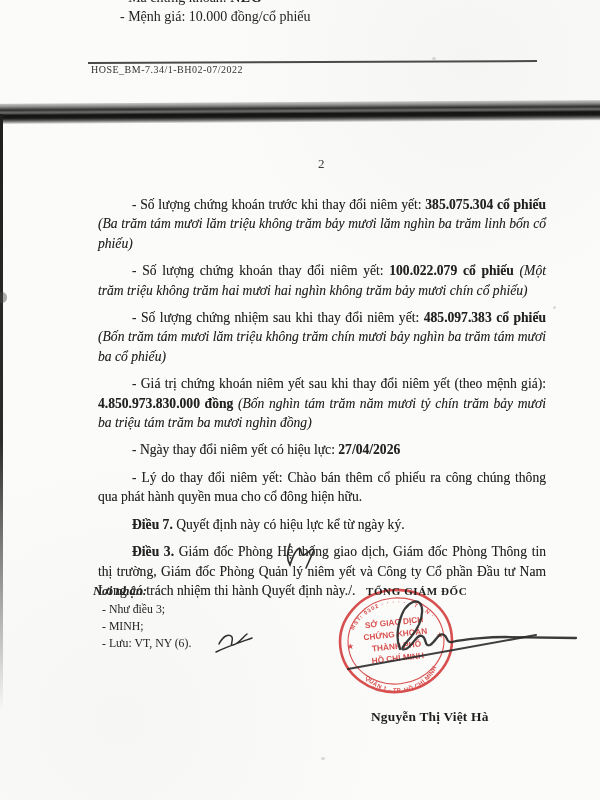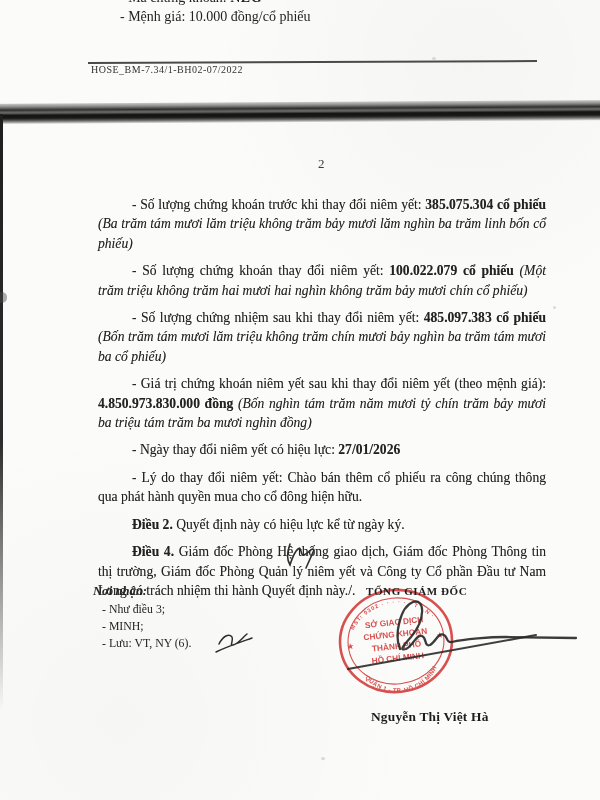--- a/index.html
+++ b/index.html
@@ -81,7 +81,7 @@
       <p class="para"><span class="r-n">- Số lượng chứng khoán thay đổi niêm yết: </span><span class="r-b">100.022.079 cổ phiếu </span><span class="r-i">(Một trăm triệu không trăm hai mươi hai nghìn không trăm bảy mươi chín cổ phiếu)</span></p>
       <p class="para"><span class="r-n">- Số lượng chứng nhiệm sau khi thay đổi niêm yết: </span><span class="r-b">485.097.383 cổ phiếu </span><span class="r-i">(Bốn trăm tám mươi lăm triệu không trăm chín mươi bảy nghìn ba trăm tám mươi ba cổ phiếu)</span></p>
       <p class="para"><span class="r-n">- Giá trị chứng khoán niêm yết sau khi thay đổi niêm yết (theo mệnh giá): </span><span class="r-b">4.850.973.830.000 đồng </span><span class="r-i">(Bốn nghìn tám trăm năm mươi tỷ chín trăm bảy mươi ba triệu tám trăm ba mươi nghìn đồng)</span></p>
-      <p class="para"><span class="r-n">- Ngày thay đổi niêm yết có hiệu lực: </span><span class="r-b">27/01/2026</span></p>
+      <p class="para"><span class="r-n">- Ngày thay đổi niêm yết có hiệu lực: </span><span class="r-b">27/04/2026</span></p>
       <p class="para"><span class="r-n">- Lý do thay đổi niêm yết: Chào bán thêm cổ phiếu ra công chúng thông qua phát hành quyền mua cho cổ đông hiện hữu.</span></p>
       <p class="para section"><span class="r-b">Điều 2. </span><span class="r-n">Quyết định này có hiệu lực kể từ ngày ký.</span></p>
       <p class="para section"><span class="r-b">Điều 4. </span><span class="r-n">Giám đốc Phòng Hệ thống giao dịch, Giám đốc Phòng Thông tin thị trường, Giám đốc Phòng Quản lý niêm yết và Công ty Cổ phần Đầu tư Nam Long có trách nhiệm thi hành Quyết định này./.</span></p>

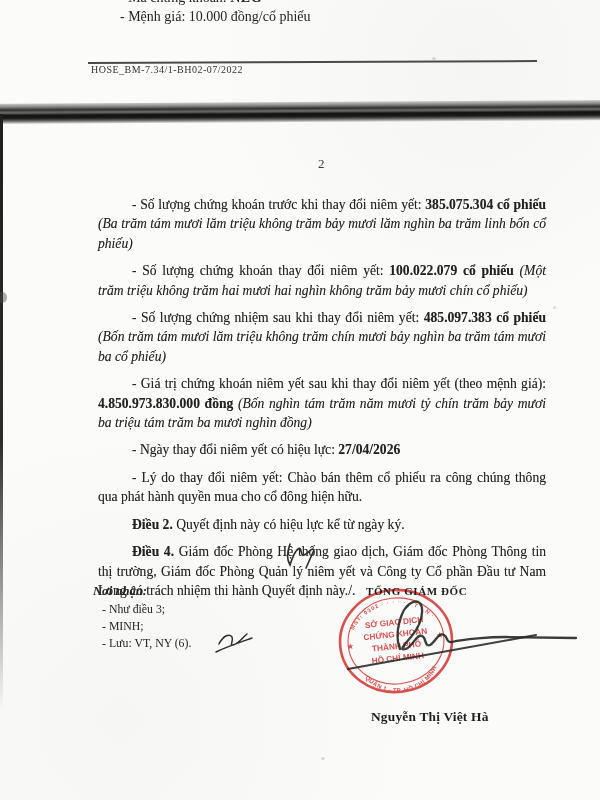--- a/index.html
+++ b/index.html
@@ -83,7 +83,7 @@
       <p class="para"><span class="r-n">- Giá trị chứng khoán niêm yết sau khi thay đổi niêm yết (theo mệnh giá): </span><span class="r-b">4.850.973.830.000 đồng </span><span class="r-i">(Bốn nghìn tám trăm năm mươi tỷ chín trăm bảy mươi ba triệu tám trăm ba mươi nghìn đồng)</span></p>
       <p class="para"><span class="r-n">- Ngày thay đổi niêm yết có hiệu lực: </span><span class="r-b">27/04/2026</span></p>
       <p class="para"><span class="r-n">- Lý do thay đổi niêm yết: Chào bán thêm cổ phiếu ra công chúng thông qua phát hành quyền mua cho cổ đông hiện hữu.</span></p>
-      <p class="para section"><span class="r-b">Điều 2. </span><span class="r-n">Quyết định này có hiệu lực kể từ ngày ký.</span></p>
+      <p class="para section"><span class="r-b">Điều 7. </span><span class="r-n">Quyết định này có hiệu lực kể từ ngày ký.</span></p>
       <p class="para section"><span class="r-b">Điều 4. </span><span class="r-n">Giám đốc Phòng Hệ thống giao dịch, Giám đốc Phòng Thông tin thị trường, Giám đốc Phòng Quản lý niêm yết và Công ty Cổ phần Đầu tư Nam Long có trách nhiệm thi hành Quyết định này./.</span></p>
     </div>
 

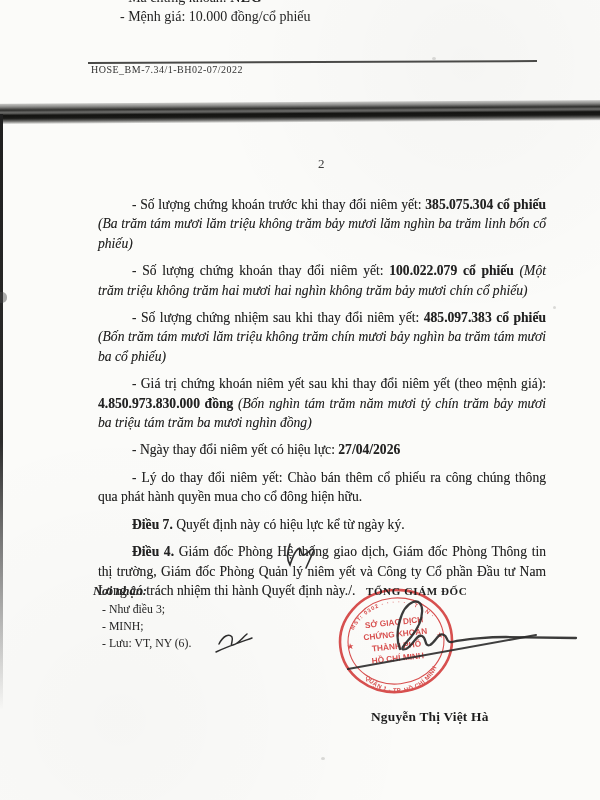--- a/index.html
+++ b/index.html
@@ -84,7 +84,7 @@
       <p class="para"><span class="r-n">- Ngày thay đổi niêm yết có hiệu lực: </span><span class="r-b">27/04/2026</span></p>
       <p class="para"><span class="r-n">- Lý do thay đổi niêm yết: Chào bán thêm cổ phiếu ra công chúng thông qua phát hành quyền mua cho cổ đông hiện hữu.</span></p>
       <p class="para section"><span class="r-b">Điều 7. </span><span class="r-n">Quyết định này có hiệu lực kể từ ngày ký.</span></p>
-      <p class="para section"><span class="r-b">Điều 4. </span><span class="r-n">Giám đốc Phòng Hệ thống giao dịch, Giám đốc Phòng Thông tin thị trường, Giám đốc Phòng Quản lý niêm yết và Công ty Cổ phần Đầu tư Nam Long có trách nhiệm thi hành Quyết định này./.</span></p>
+      <p class="para section"><span class="r-b">Điều 3. </span><span class="r-n">Giám đốc Phòng Hệ thống giao dịch, Giám đốc Phòng Thông tin thị trường, Giám đốc Phòng Quản lý niêm yết và Công ty Cổ phần Đầu tư Nam Long có trách nhiệm thi hành Quyết định này./.</span></p>
     </div>
 
   <svg class="initial-svg" style="left:284px;top:540px;" width="34" height="30" viewBox="0 0 34 30">

